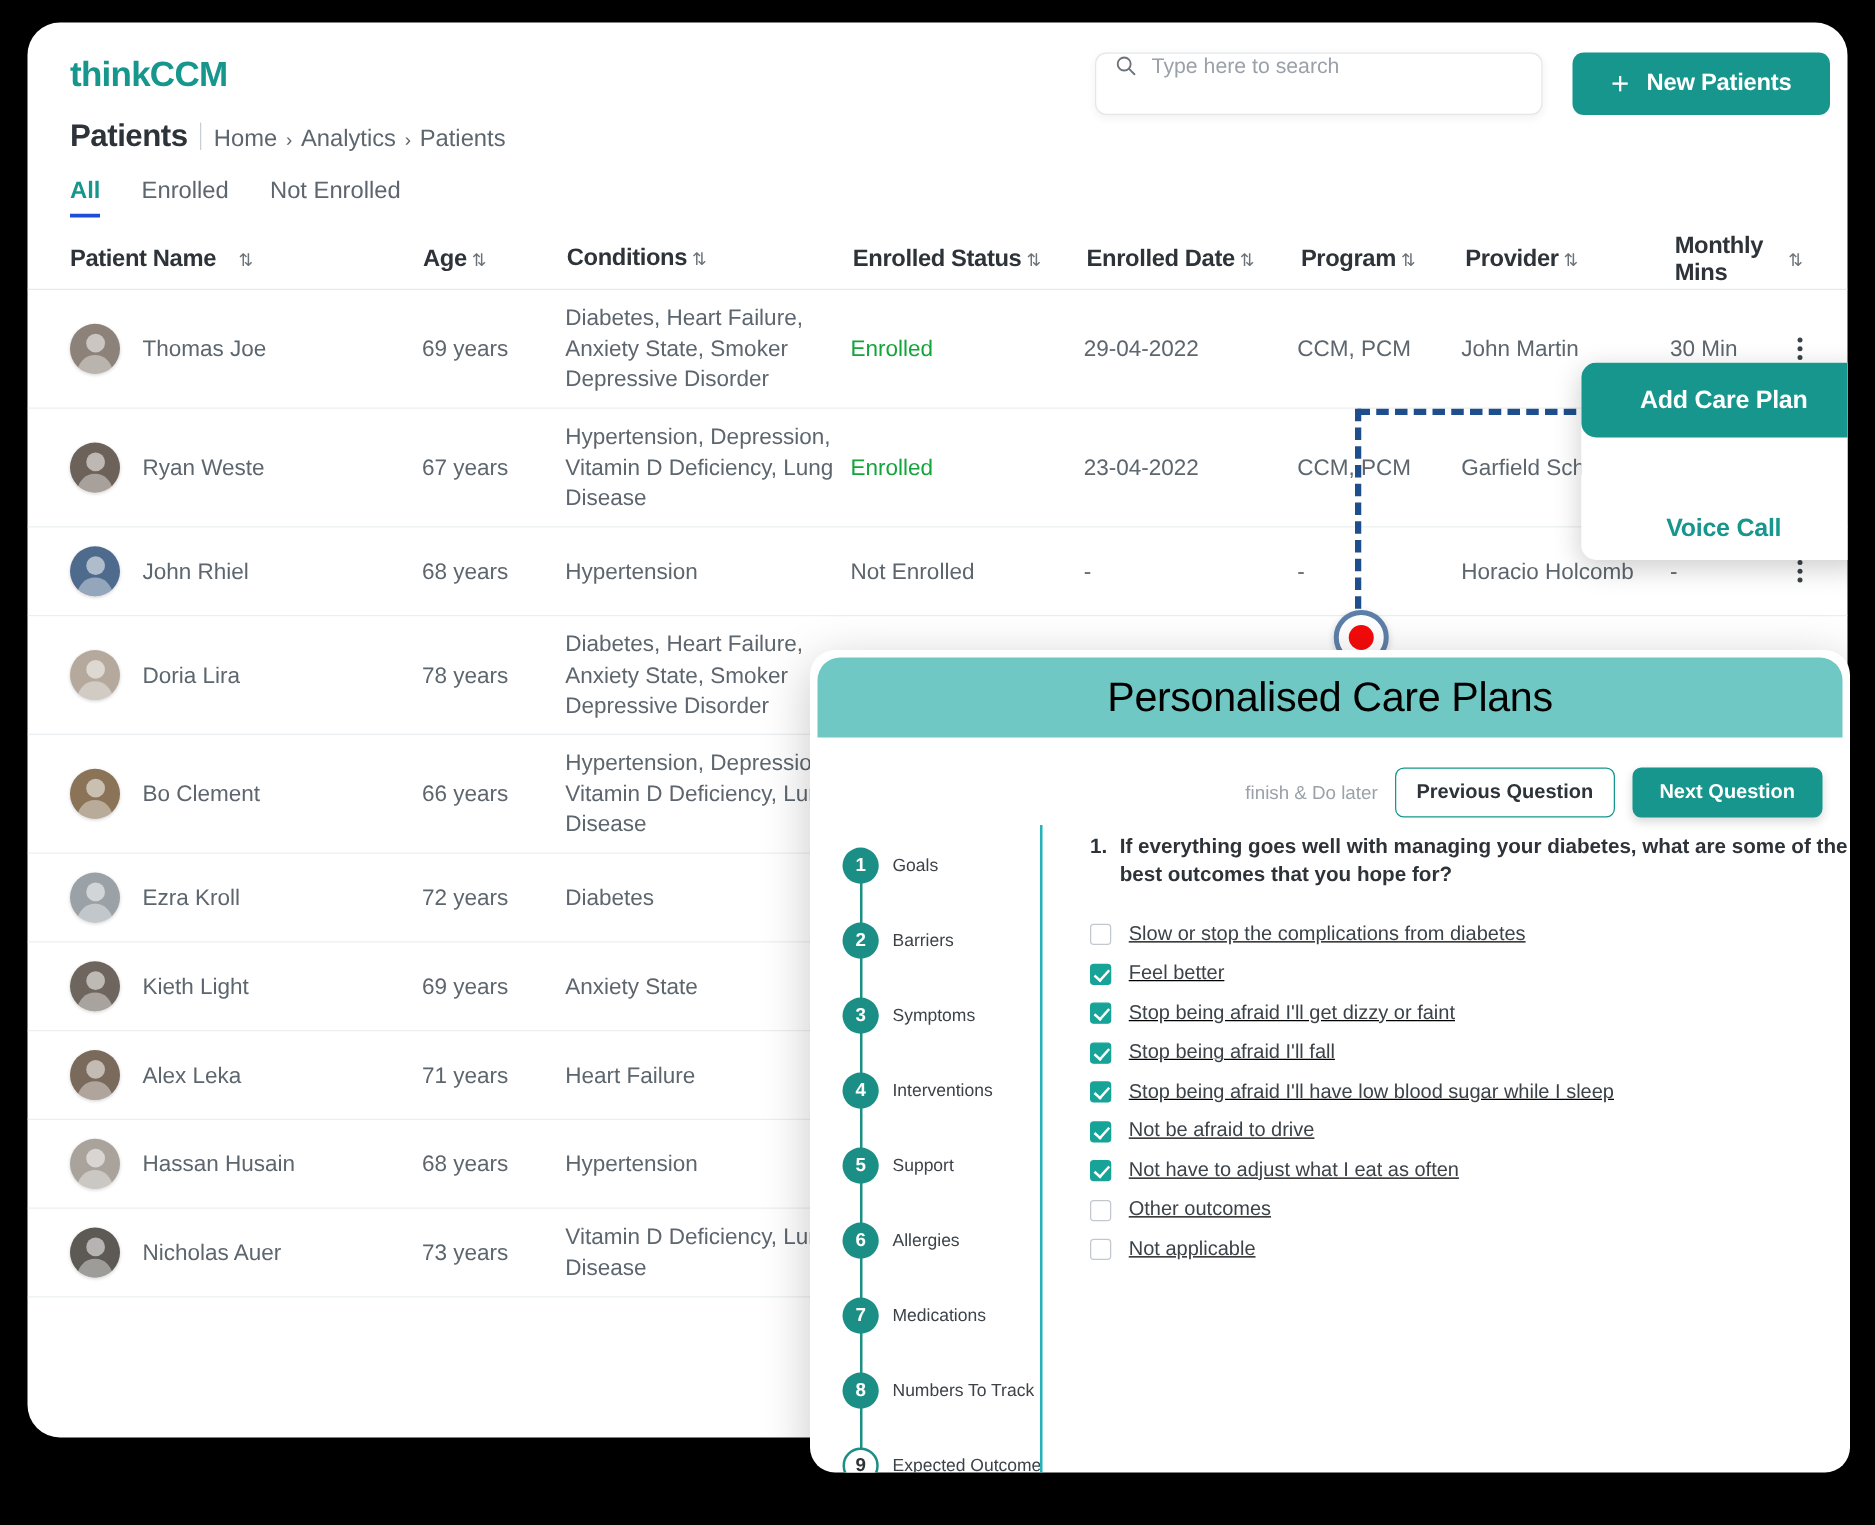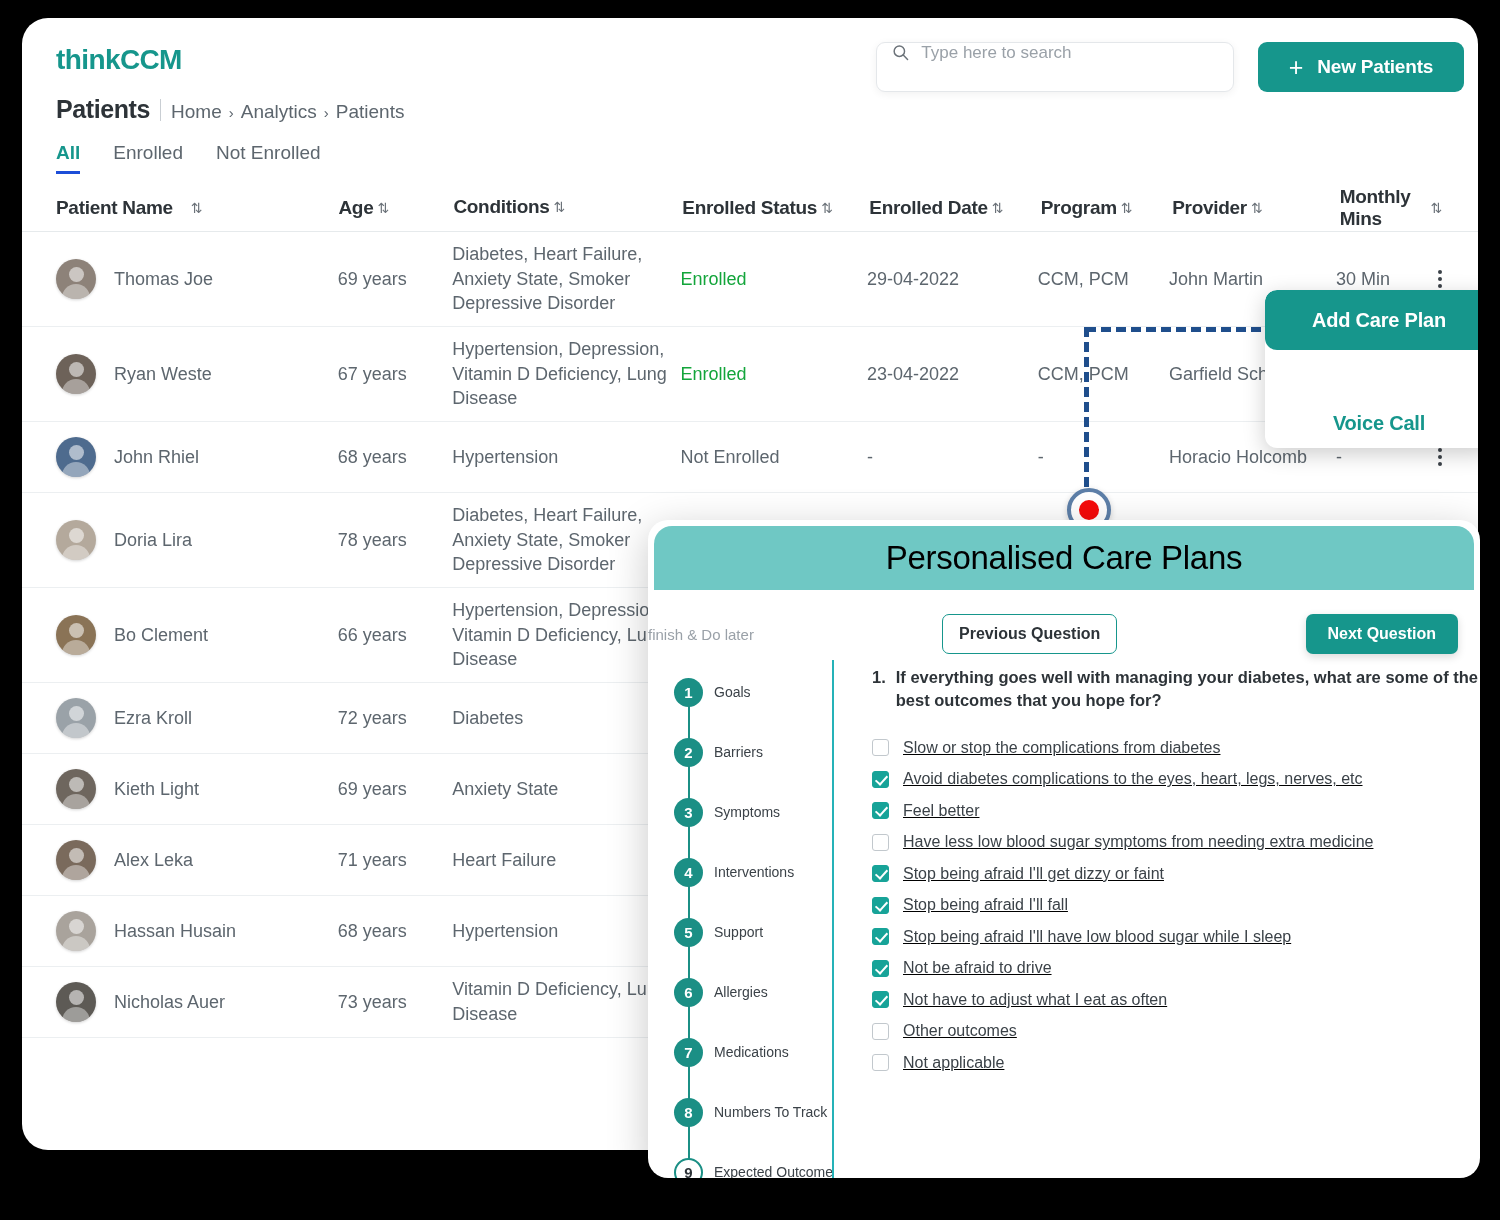--- a/index.html
+++ b/index.html
@@ -168,7 +168,7 @@
     font-size: 33px; font-weight: normal; color: #000000; letter-spacing: -0.3px;
   }
   .care-toolbar {
-    display: flex; align-items: center; justify-content: space-between;
+    display: flex; align-items: center; justify-content: flex-end;
     gap: 14px; padding: 24px 22px 0 0;
   }
   .link-later { font-size: 15px; color: #9aa1a8; cursor: pointer; }

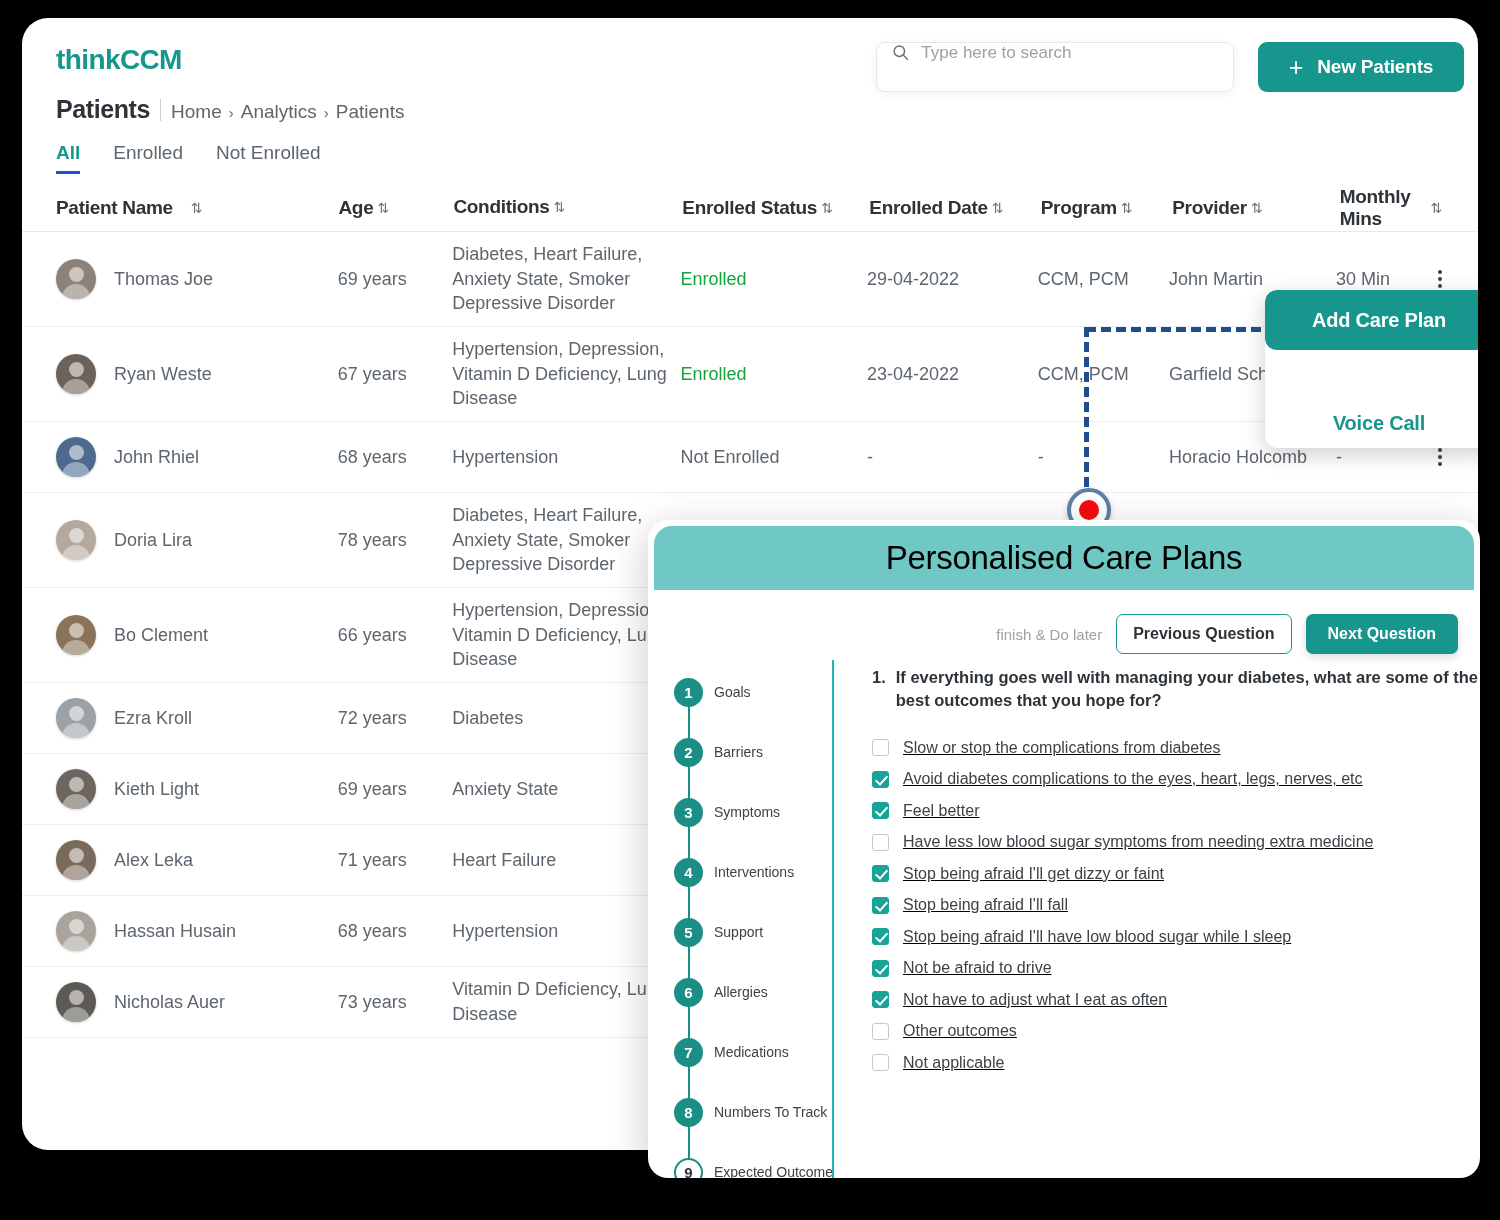--- a/index.html
+++ b/index.html
@@ -614,10 +614,6 @@
             </div>
             <div class="opt">
               <span class="box on"></span>
-              <span class="opt-label">Avoid diabetes complications to the eyes, heart, legs, nerves, etc</span>
-            </div>
-            <div class="opt">
-              <span class="box on"></span>
               <span class="opt-label">Feel better</span>
             </div>
             <div class="opt">

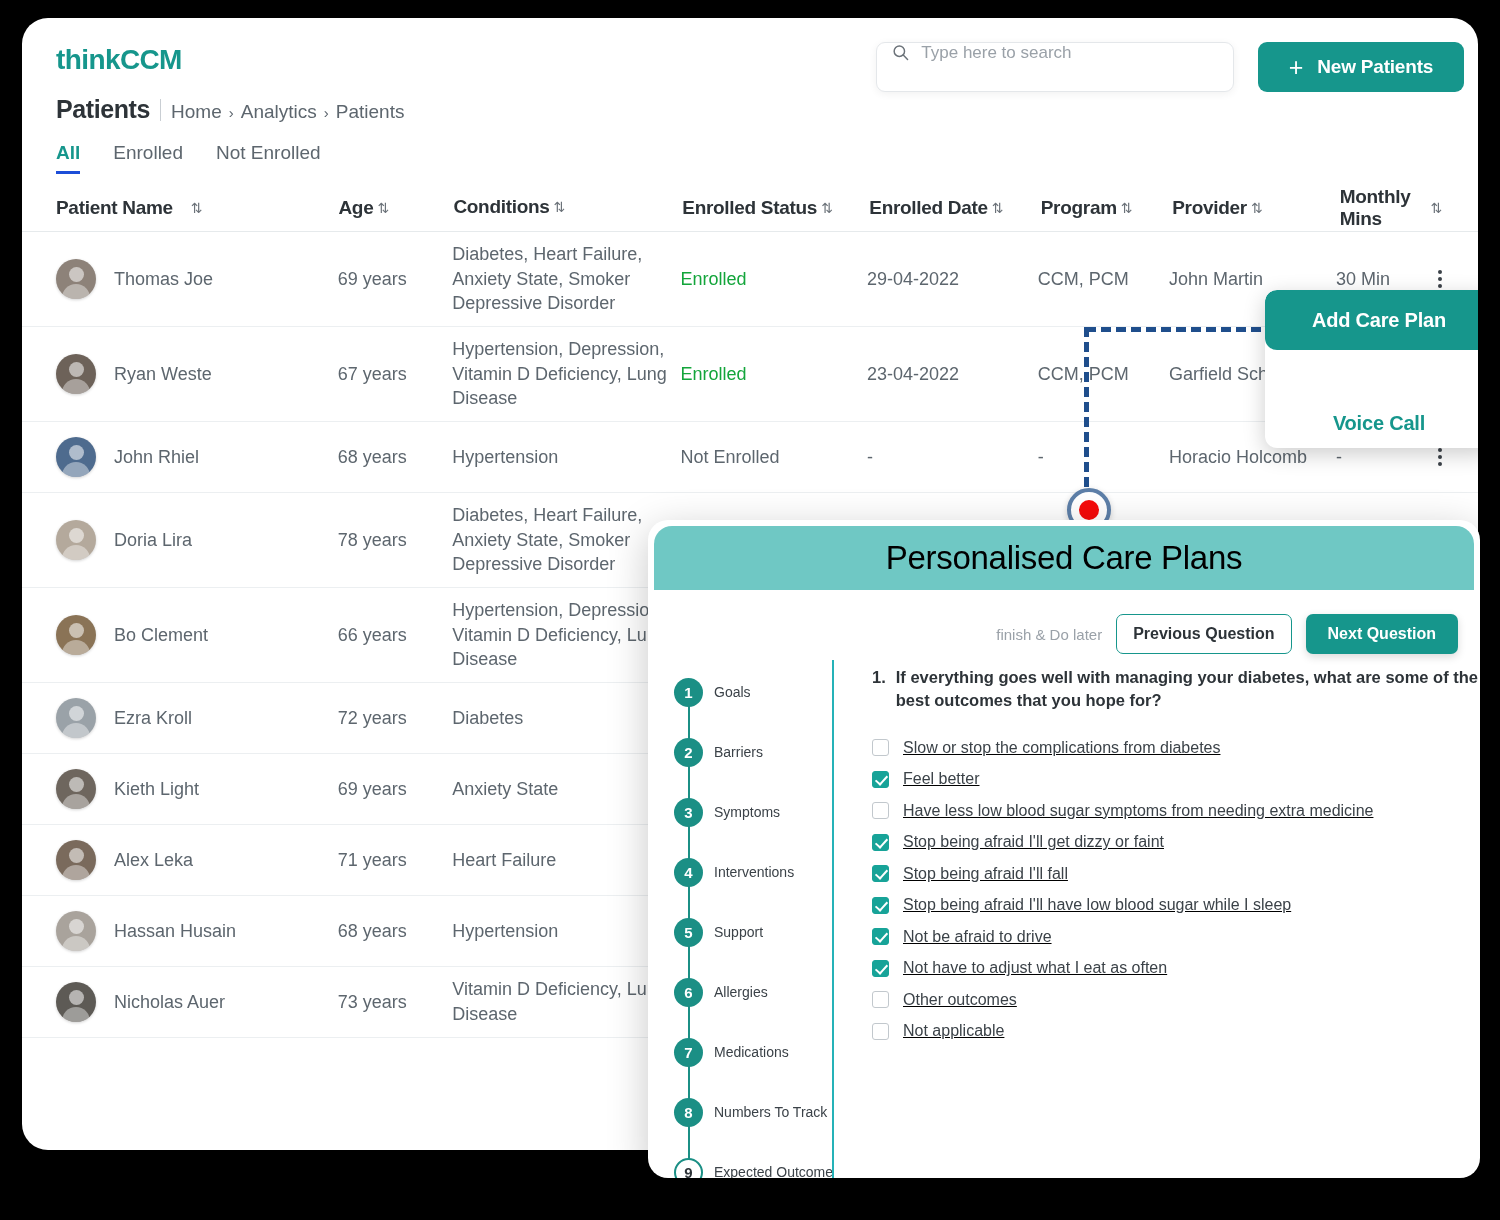--- a/index.html
+++ b/index.html
@@ -617,10 +617,6 @@
               <span class="opt-label">Feel better</span>
             </div>
             <div class="opt">
-              <span class="box"></span>
-              <span class="opt-label">Have less low blood sugar symptoms from needing extra medicine</span>
-            </div>
-            <div class="opt">
               <span class="box on"></span>
               <span class="opt-label">Stop being afraid I'll get dizzy or faint</span>
             </div>

